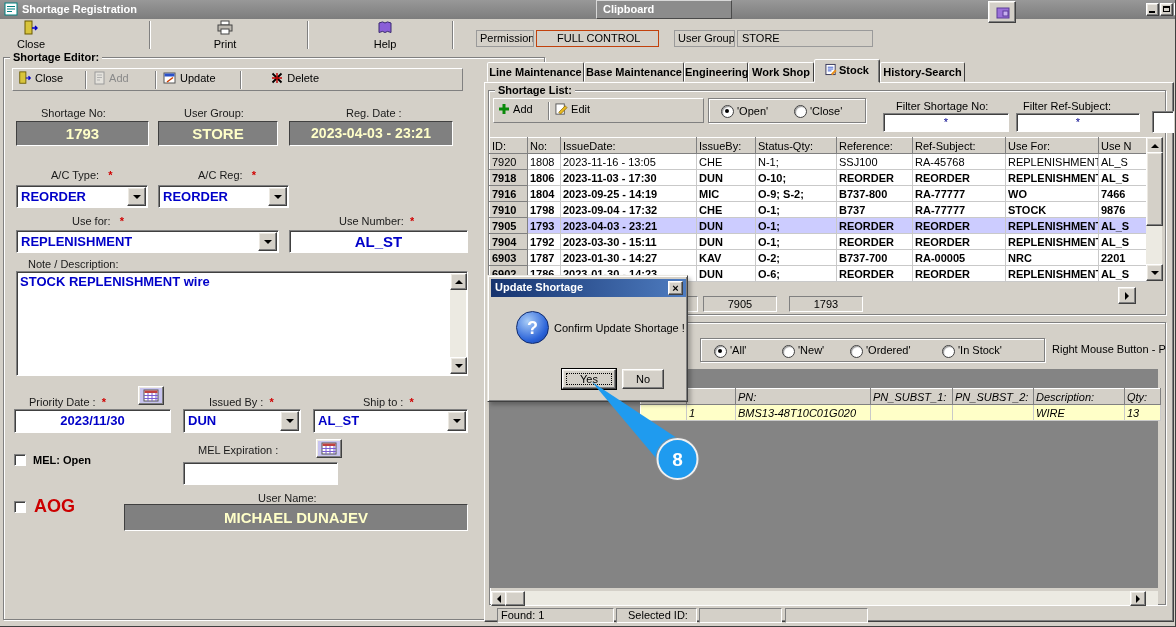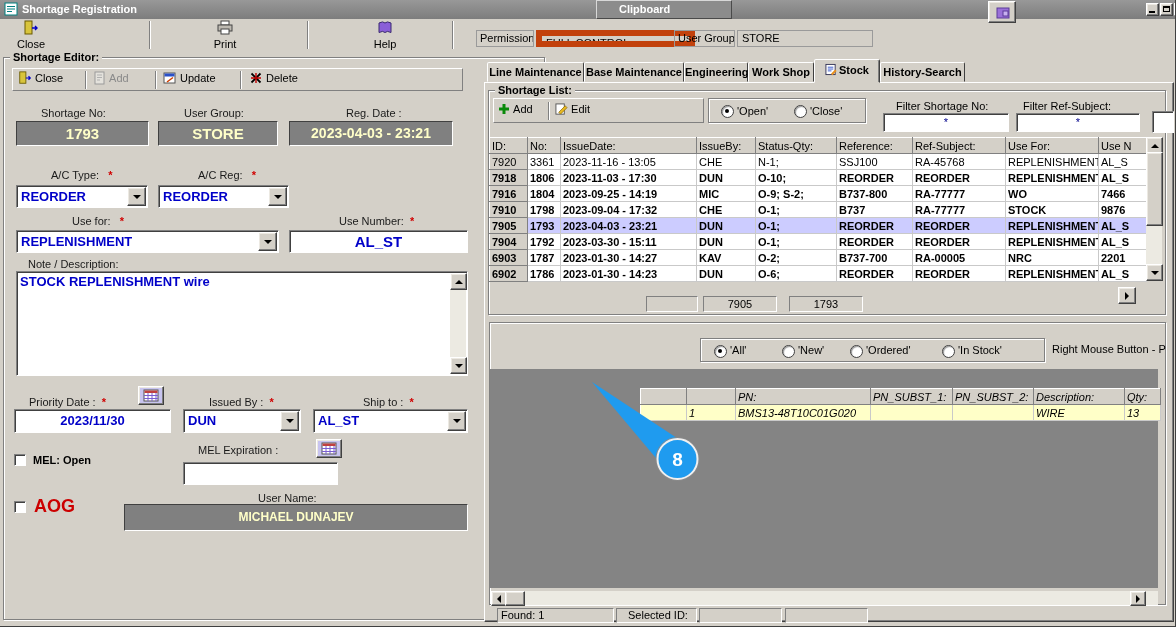--- a/index.html
+++ b/index.html
@@ -88,7 +88,7 @@
     </span>
     <span class="abs nowrap" style="left:22px;top:3px;">Shortage Registration</span>
   </div>
-  <div class="abs" style="left:596px;top:0;width:136px;height:19px;background:#8c8c8c;border:1px solid;border-color:#d8d8d8 #4a4a4a #4a4a4a #d8d8d8;color:#fff;font-weight:bold;line-height:17px;padding-left:22px;">
+  <div class="abs" style="left:596px;top:0;width:136px;height:19px;background:#8c8c8c;border:1px solid;border-color:#d8d8d8 #4a4a4a #4a4a4a #d8d8d8;color:#fff;font-weight:bold;line-height:17px;padding-left:6px;">
     <span>Clipboard</span>
   </div>
   <div class="abs btn3d" style="left:988px;top:1px;width:28px;height:22px;">

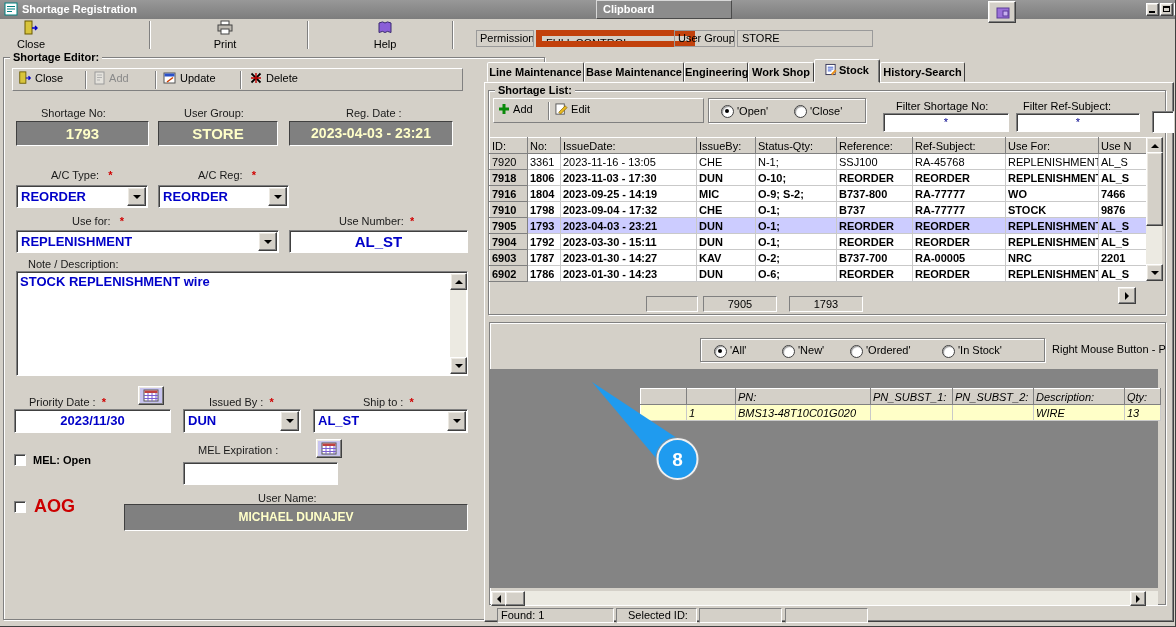--- a/index.html
+++ b/index.html
@@ -141,7 +141,7 @@
   <div class="abs sep" style="left:452px;top:21px;height:28px;"></div>
 
   <div class="abs nowrap" style="left:476px;top:30px;width:58px;height:17px;border:1px solid #9a9a9a;line-height:15px;padding-left:3px;">Permission:</div>
-  <div class="abs nowrap" style="left:536px;top:30px;width:159px;height:17px;border:6px solid #c2410c;line-height:15px;padding-left:4px;">FULL CONTROL</div>
+  <div class="abs nowrap" style="left:536px;top:30px;width:123px;height:17px;border:1px solid #c2410c;line-height:15px;padding-left:20px;">FULL CONTROL</div>
   <div class="abs nowrap" style="left:674px;top:30px;width:61px;height:17px;border:1px solid #9a9a9a;line-height:15px;padding-left:3px;">User Group:</div>
   <div class="abs nowrap" style="left:737px;top:30px;width:136px;height:17px;border:1px solid #9a9a9a;line-height:15px;padding-left:4px;">STORE</div>
 

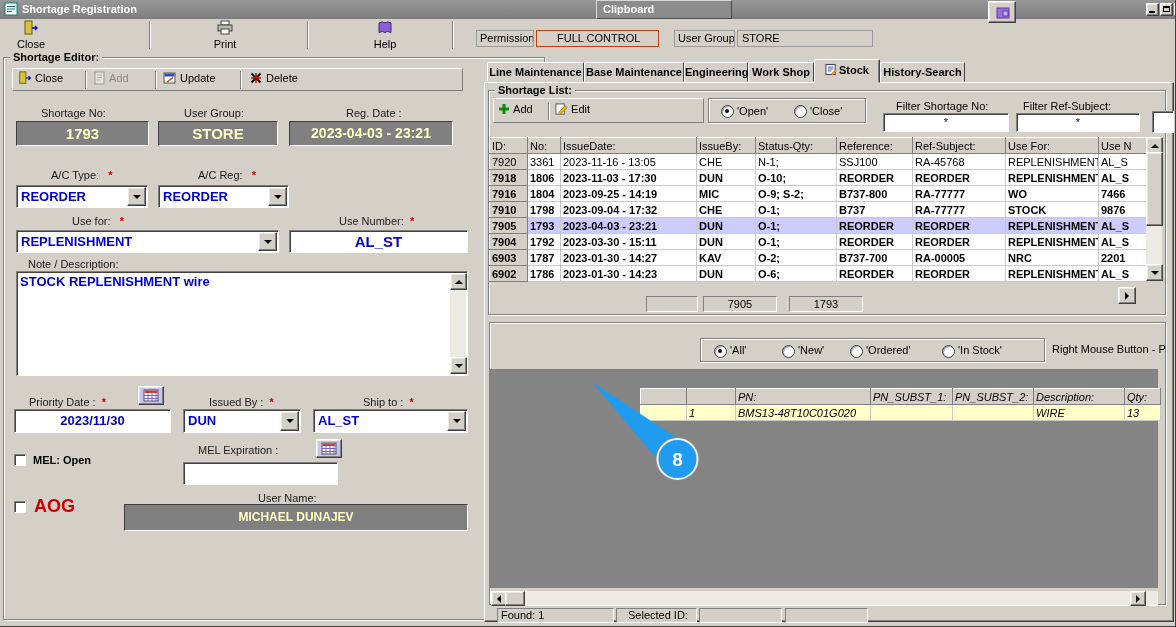--- a/index.html
+++ b/index.html
@@ -180,7 +180,7 @@
         <span style="vertical-align:middle;">Update</span>
       </div>
       <div class="abs sep" style="left:227px;top:2px;height:18px;"></div>
-      <div class="abs tbbtn nowrap" style="left:236px;top:2px;width:70px;height:18px;text-align:left;">
+      <div class="abs tbbtn nowrap" style="left:236px;top:2px;width:70px;height:18px;text-align:right;">
         <span style="display:inline-block;vertical-align:middle;">
           <svg width="14" height="14" viewBox="0 0 14 14">
               <path d="M2.5 2.5 L11.5 11.5 M11.5 2.5 L2.5 11.5" stroke="#000" stroke-width="1.8"></path>

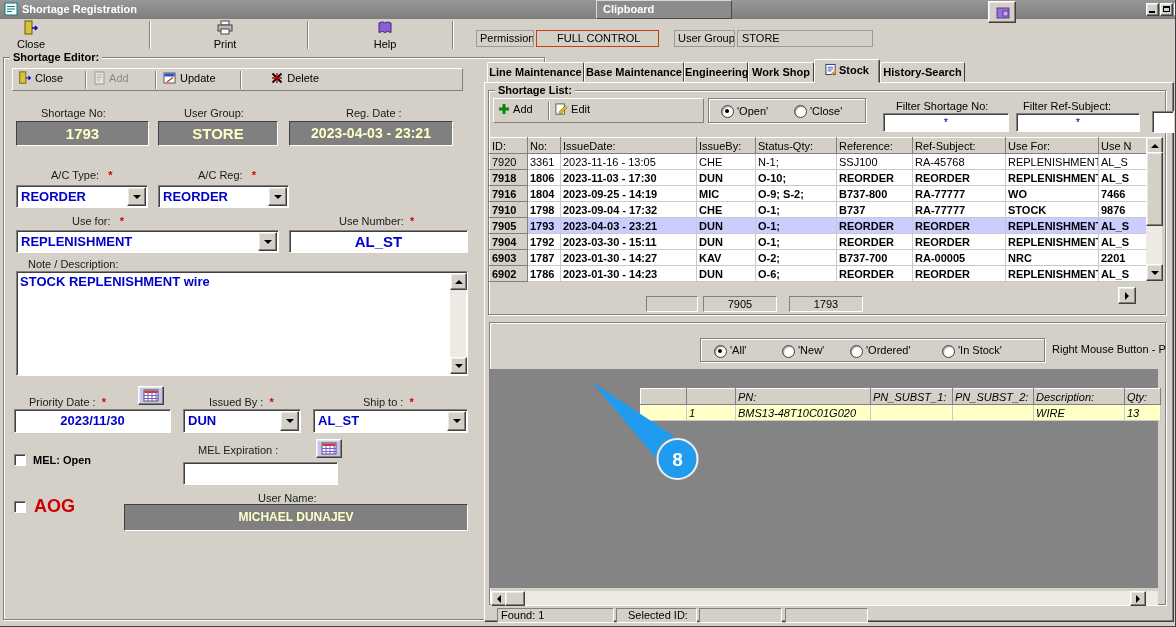--- a/index.html
+++ b/index.html
@@ -386,7 +386,7 @@
       </tr>
       <tr>
         <td class="rowhdr">7920</td>
-            <td class="tdc">3361</td>
+            <td class="tdc">1808</td>
         <td class="tdc">2023-11-16 - 13:05</td>
             <td class="tdc">CHE</td>
         <td class="tdc">N-1;</td>

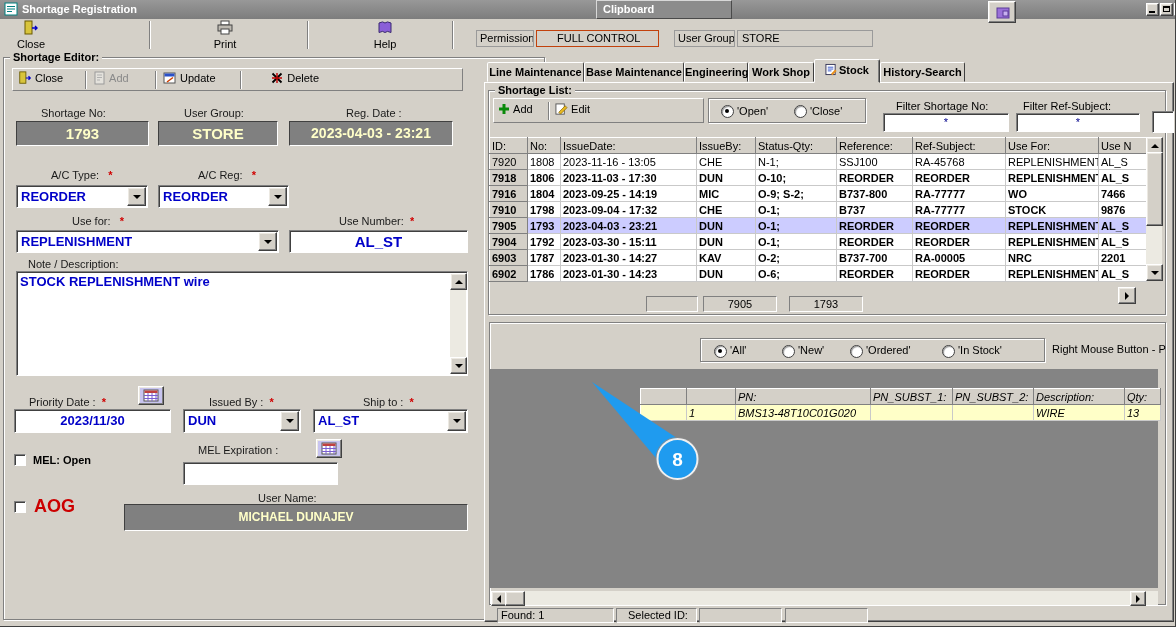--- a/index.html
+++ b/index.html
@@ -558,6 +558,23 @@
   <div class="abs sunken" style="left:699px;top:608px;width:83px;height:15px;"></div>
   <div class="abs sunken" style="left:785px;top:608px;width:83px;height:15px;"></div>
 
+  <div class="abs dlg" style="left:487px;top:275px;width:201px;height:127px;z-index:50;">
+    <div class="abs dlgtitle nowrap" style="left:3px;top:3px;width:195px;height:18px;">
+      <span>Update Shortage</span>
+    </div>
+    <div class="abs btn3d" style="left:180px;top:5px;width:15px;height:14px;text-align:center;line-height:12px;font-weight:bold;">
+      <span>×</span>
+    </div>
+    <div class="abs qicon" style="left:28px;top:35px;width:33px;height:33px;font-size:18px;line-height:32px;">?</div>
+    <div class="abs nowrap" style="left:66px;top:46px;">Confirm Update Shortage !</div>
+    <div class="abs pbtn def" style="left:74px;top:93px;width:54px;height:20px;">
+      <span class="foc"></span>
+      <span>Yes</span>
+    </div>
+    <div class="abs pbtn" style="left:134px;top:93px;width:42px;height:20px;">
+      <span>No</span>
+    </div>
+  </div>
 
   <svg class="abs" width="1176" height="627" viewBox="0 0 1176 627" style="left:0;top:0;z-index:60;pointer-events:none;">
     <polygon points="592,382 666,470 689,446" fill="#1F9BEF"></polygon>

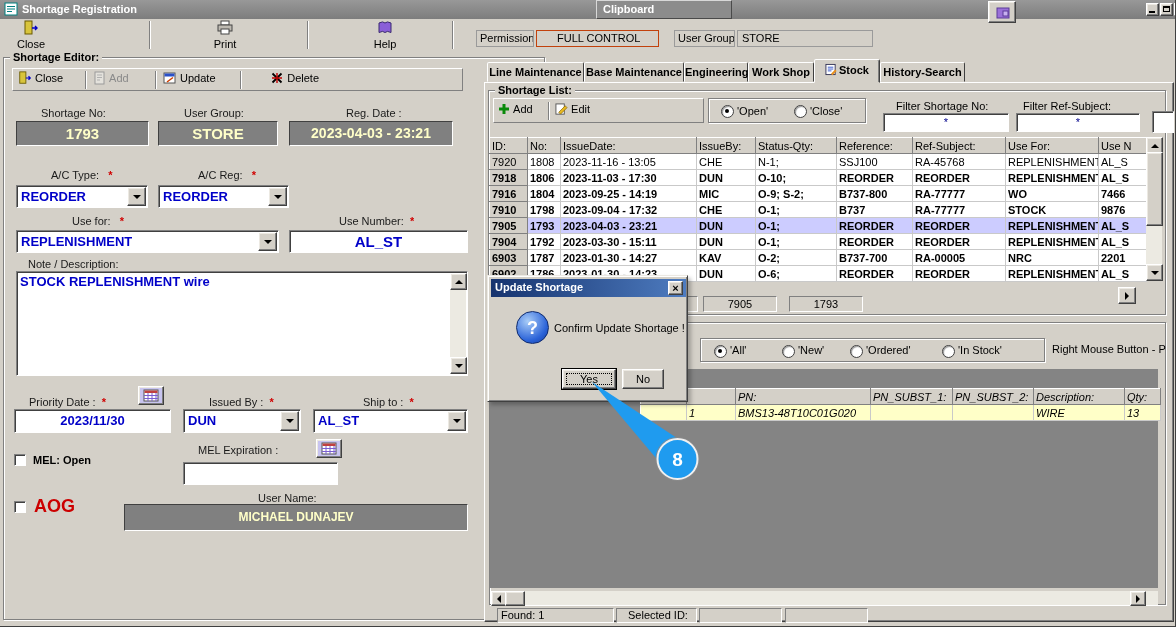--- a/index.html
+++ b/index.html
@@ -297,7 +297,7 @@
     <div class="abs lbl nowrap" style="left:254px;top:434px;">User  Name:</div>
     <span class="abs cb" style="left:10px;top:443px;"></span>
     <div class="abs nowrap" style="left:30px;top:438px;font-weight:bold;font-size:18px;color:#CC0000;">AOG</div>
-    <div class="abs graybox nowrap" style="left:120px;top:446px;width:344px;height:27px;font-size:12px;line-height:25px;">MICHAEL DUNAJEV</div>
+    <div class="abs graybox nowrap" style="left:120px;top:446px;width:344px;height:27px;font-size:15px;line-height:25px;">MICHAEL DUNAJEV</div>
   </div>
 
   <div class="abs" style="left:484px;top:82px;width:690px;height:540px;background:#D4D0C8;border:1px solid;border-color:#fff #404040 #404040 #fff;box-shadow:inset -1px -1px 0 #808080;"></div>

